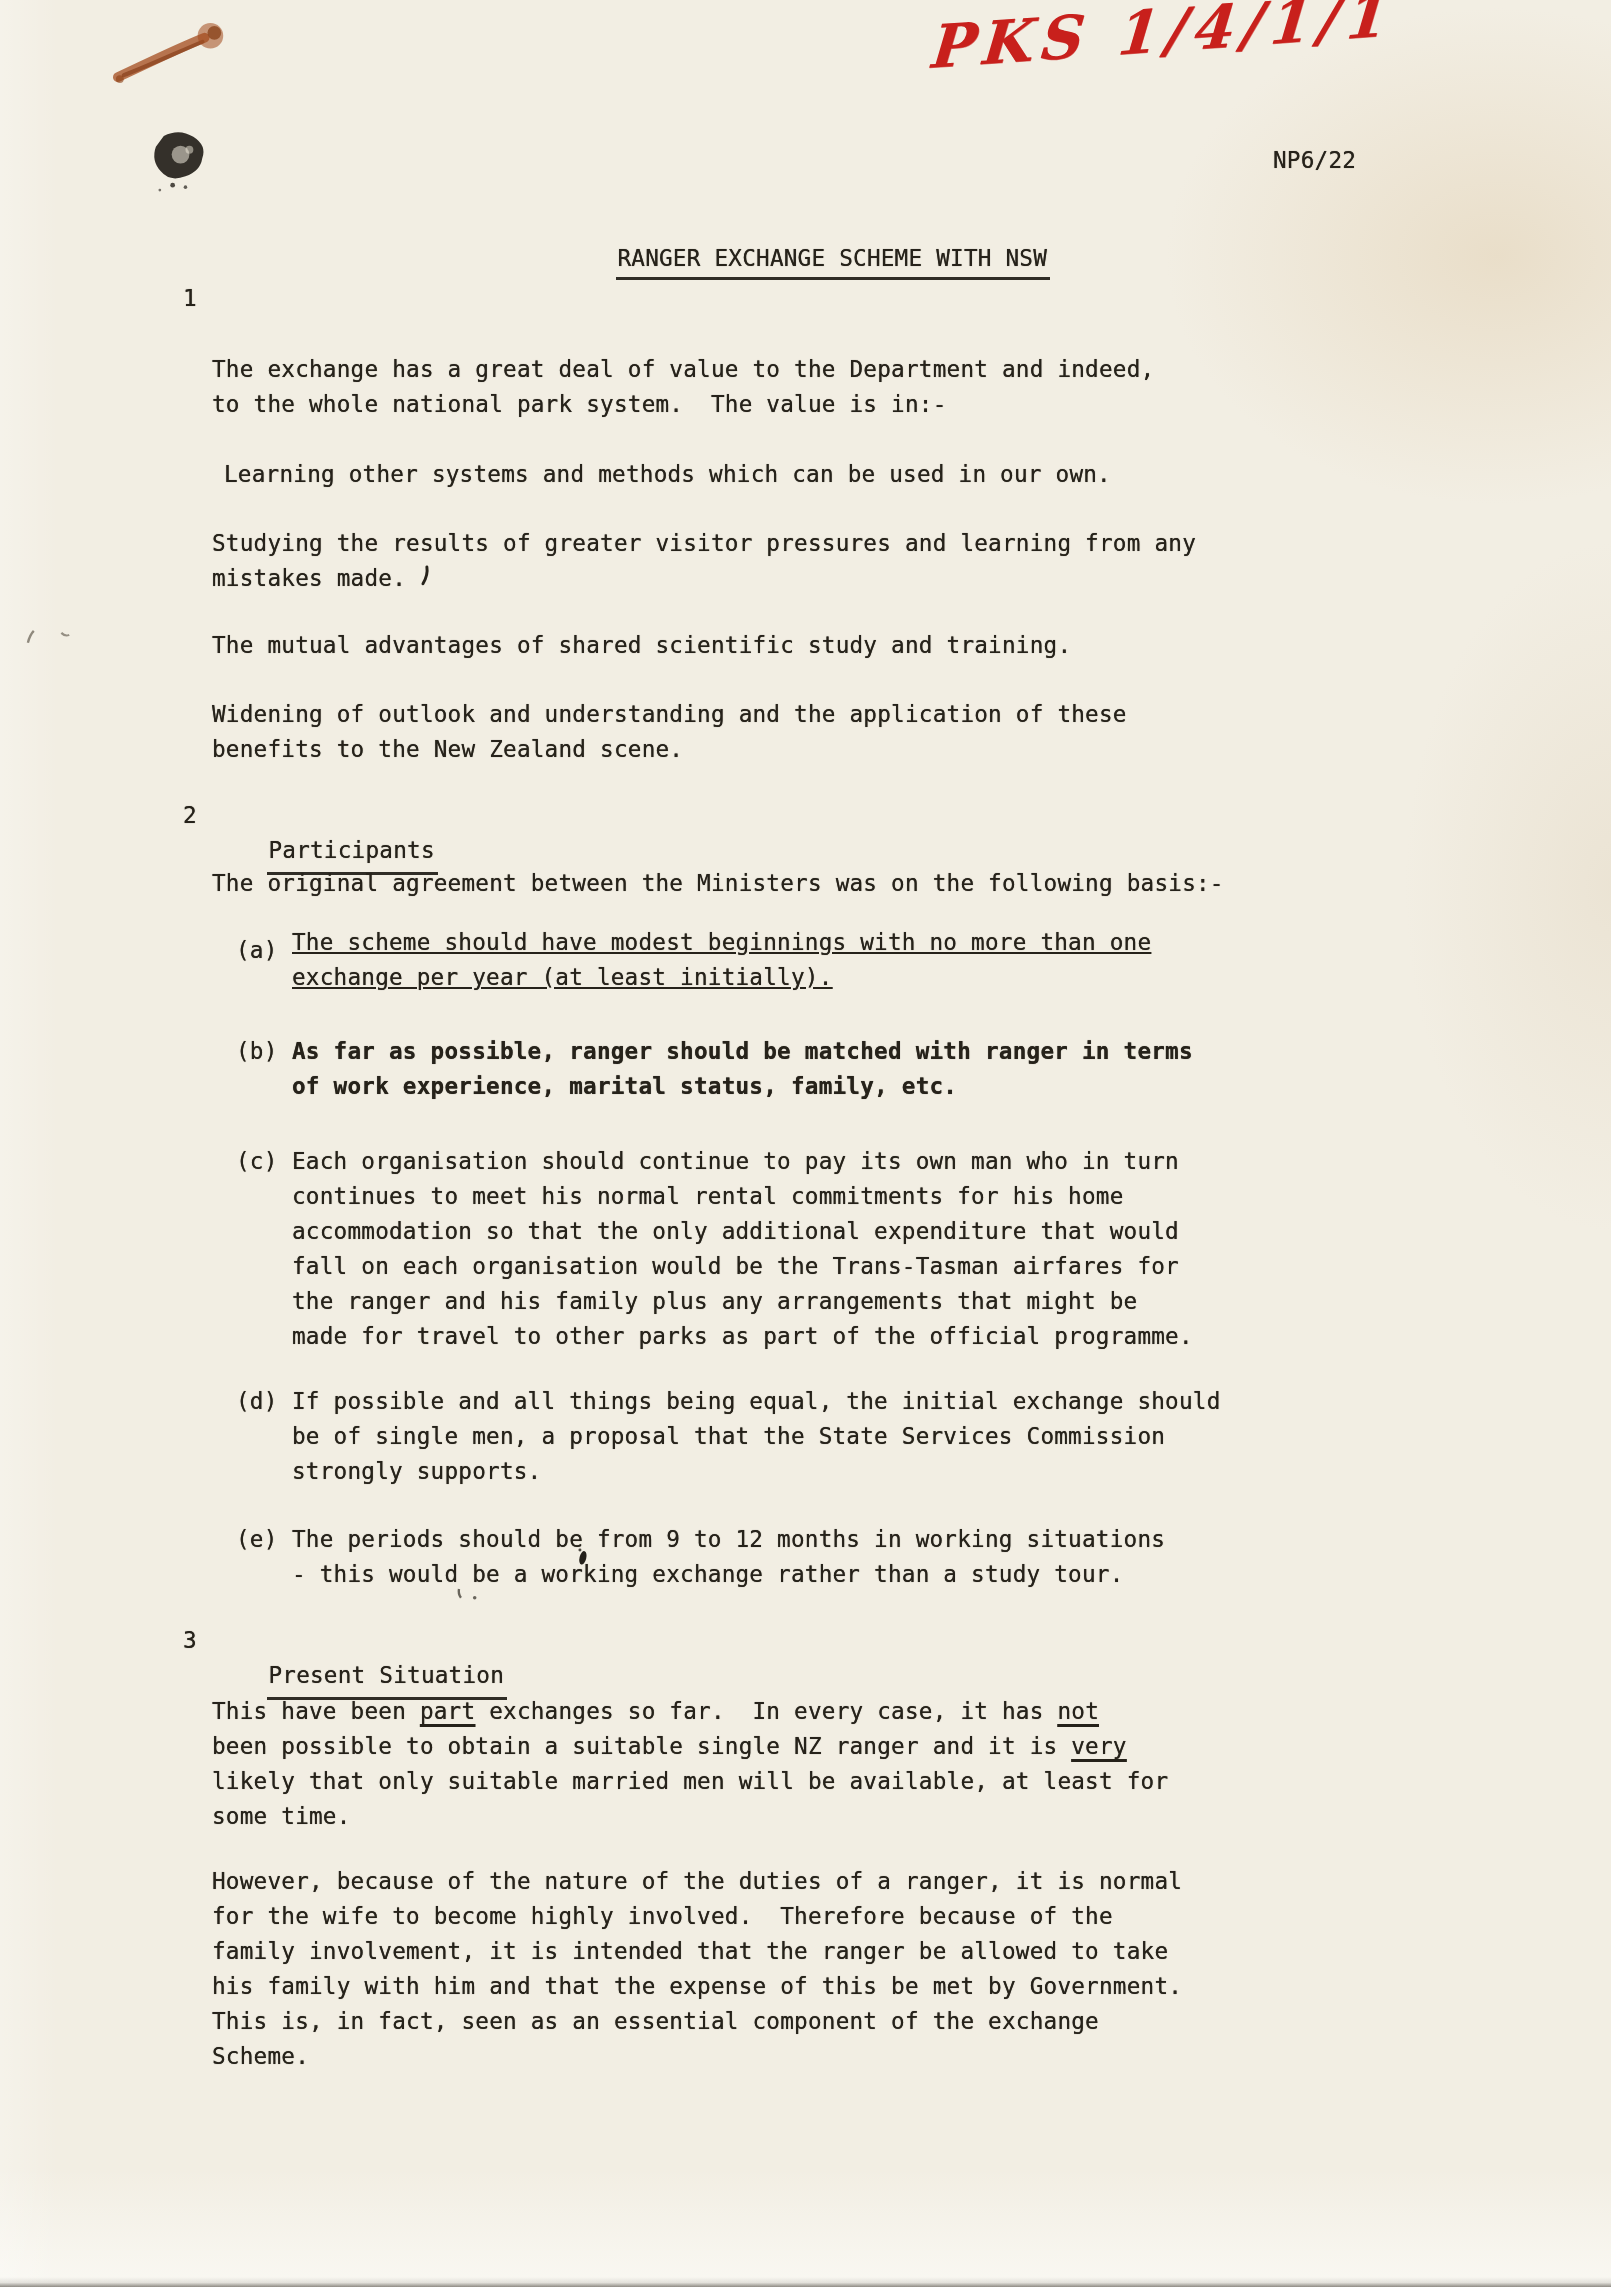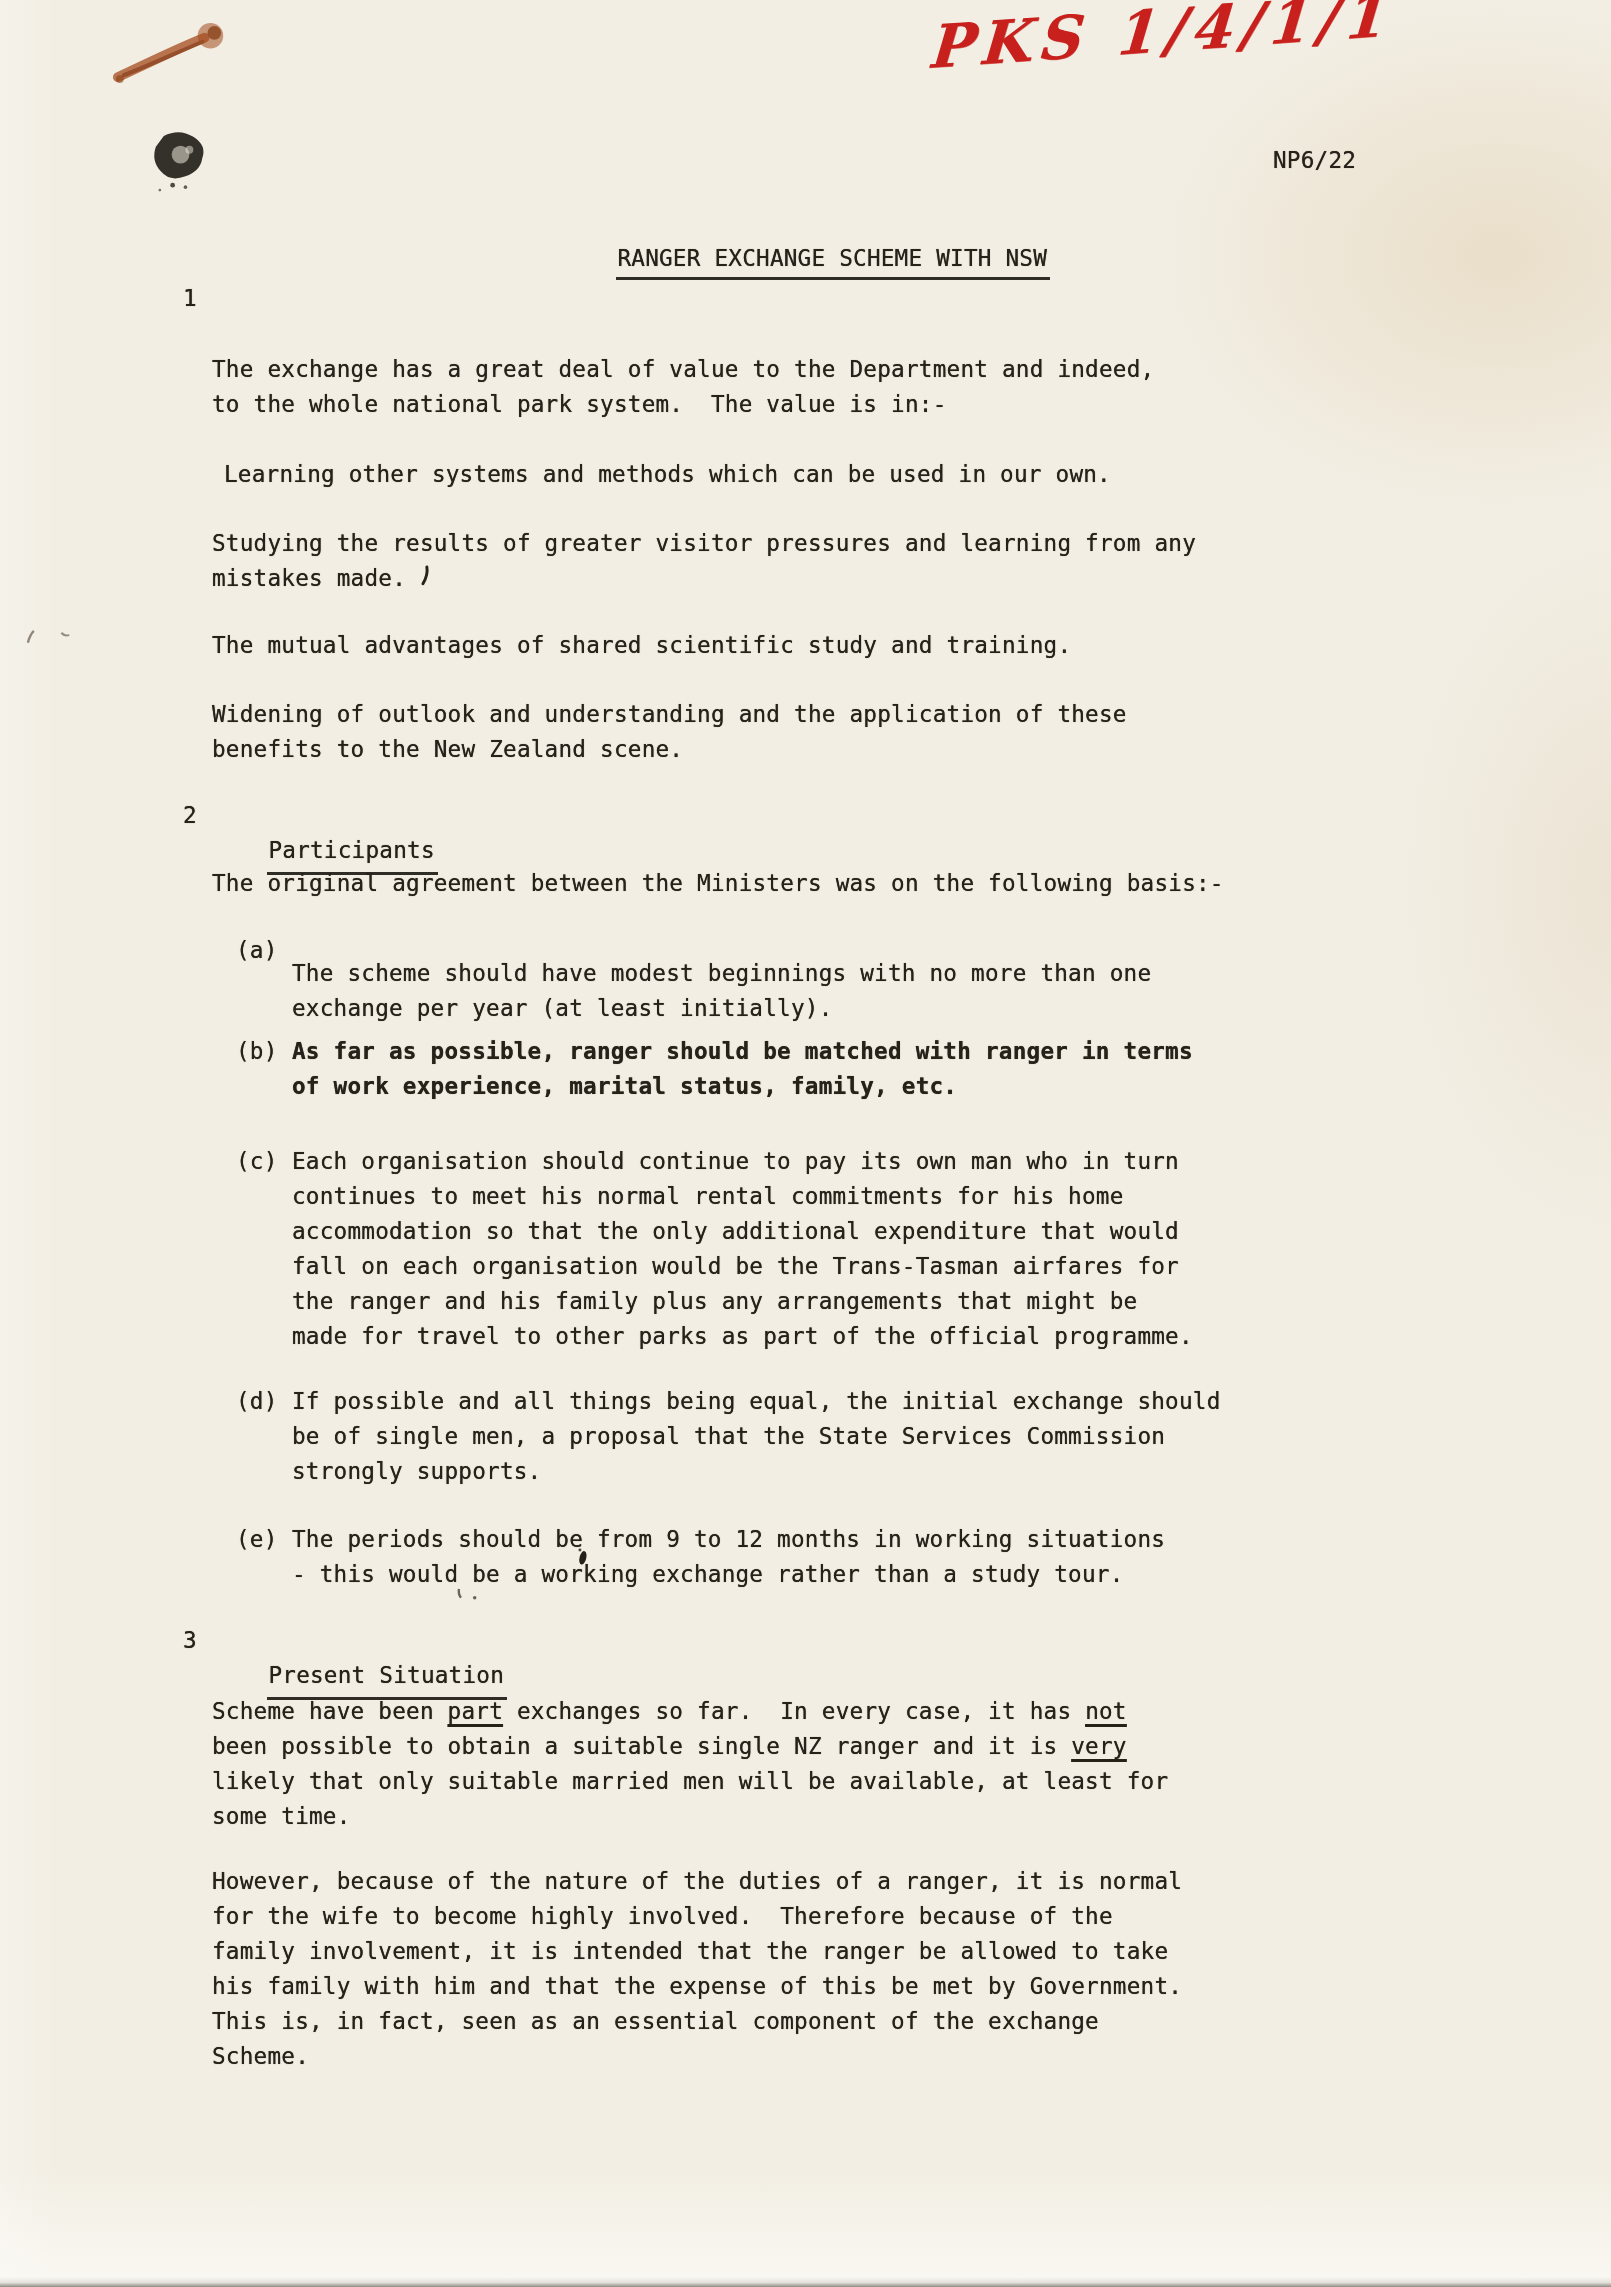--- a/index.html
+++ b/index.html
@@ -126,7 +126,7 @@
   <div class="typed" style="left:212px;top:825px;">The original agreement between the Ministers was on the following basis:-</div>
 
   <div class="typed" style="left:236px;top:892px;">(a)</div>
-  <div class="typed" style="left:292px;top:915px;">The scheme should have modest beginnings with no more than one
+  <div class="typed" style="left:292px;top:884px;text-decoration:underline;">The scheme should have modest beginnings with no more than one
 exchange per year (at least initially).</div>
 
   <div class="typed" style="left:236px;top:993px;">(b)</div>

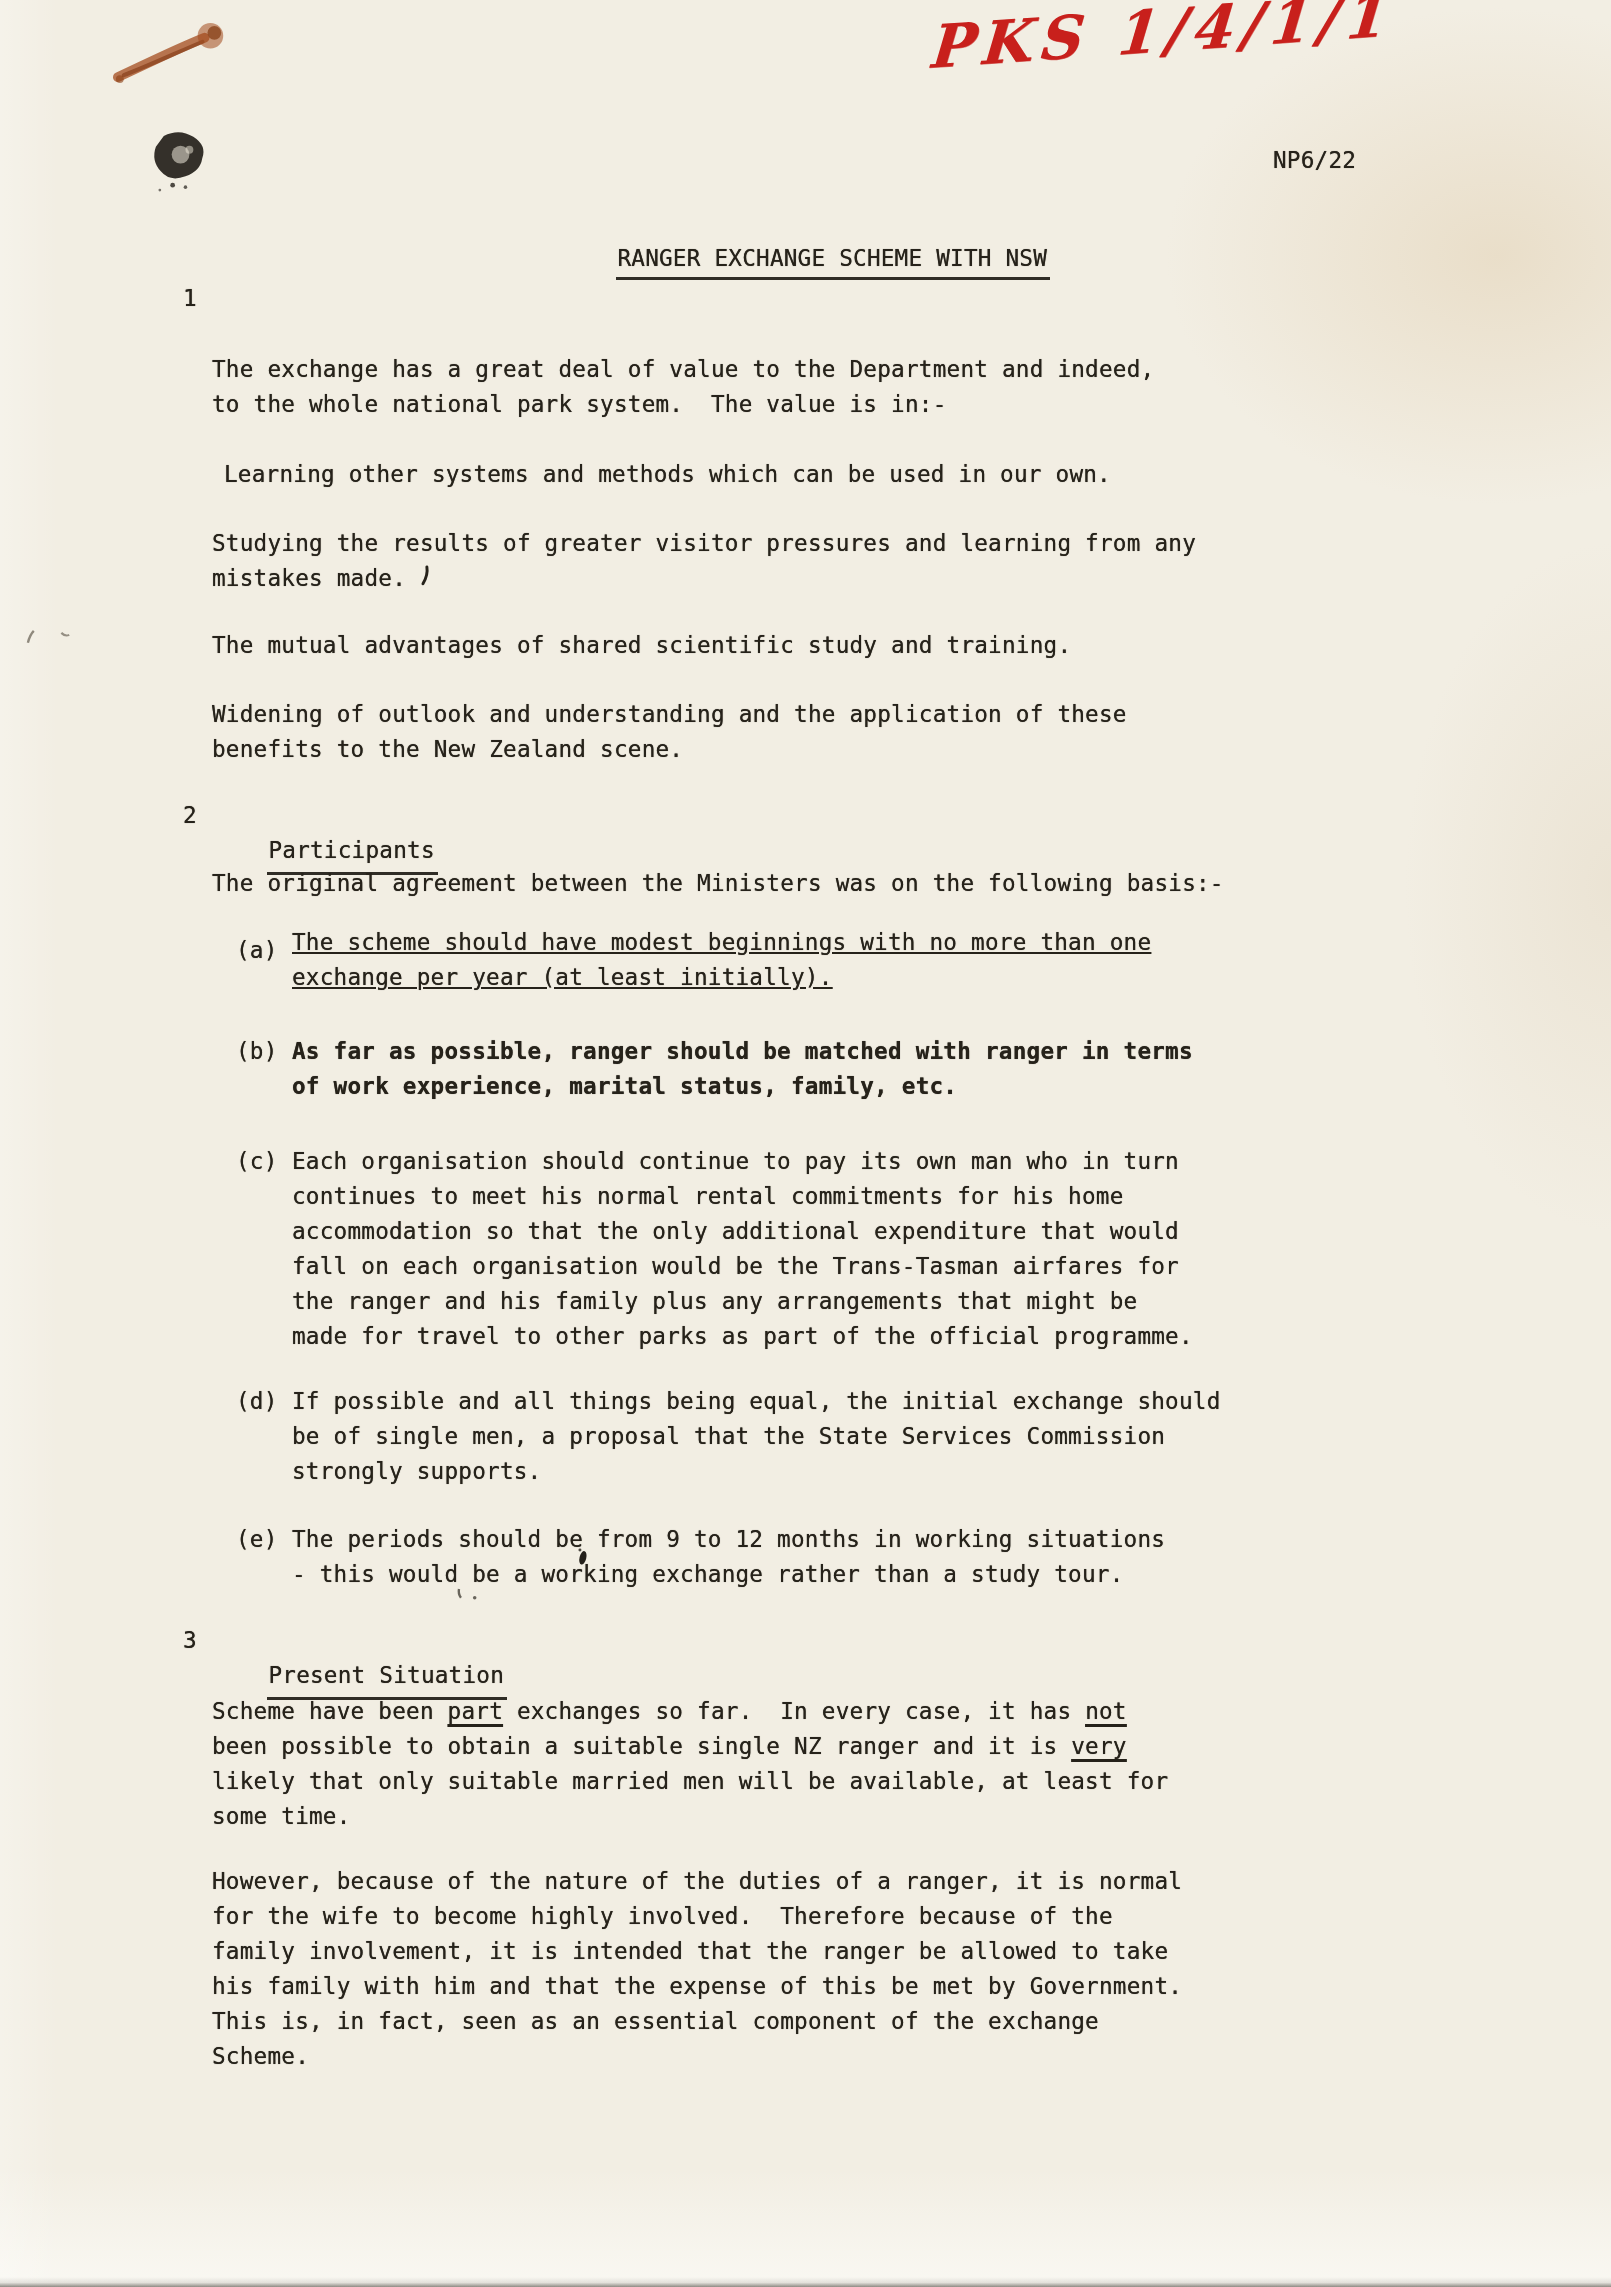--- a/index.html
+++ b/index.html
@@ -155,7 +155,7 @@
     <span class="head-underline">Present Situation</span>
   </div>
 
-  <div class="typed" style="left:212px;top:1653px;"><span>Scheme have been </span><span class="u">part</span><span> exchanges so far.  In every case, it has </span><span class="u">not</span><span>
+  <div class="typed" style="left:212px;top:1653px;"><span>This have been </span><span class="u">part</span><span> exchanges so far.  In every case, it has </span><span class="u">not</span><span>
 been possible to obtain a suitable single NZ ranger and it is </span><span class="u">very</span><span>
 likely that only suitable married men will be available, at least for
 some time.</span></div>

